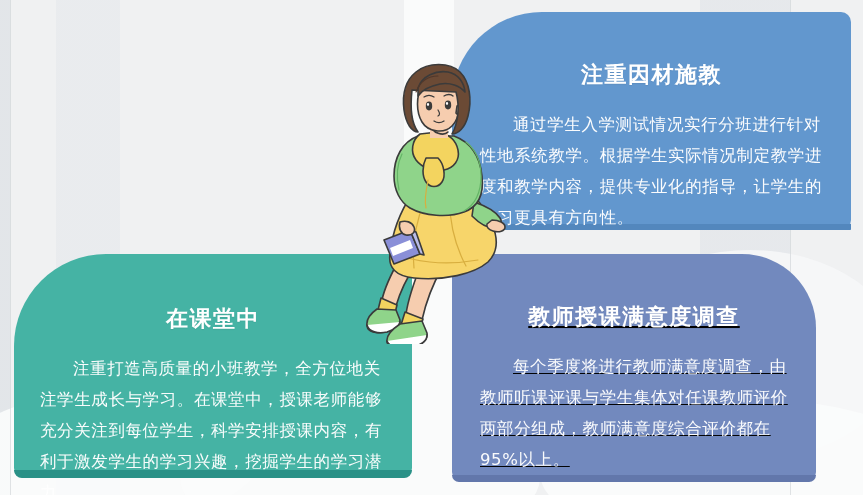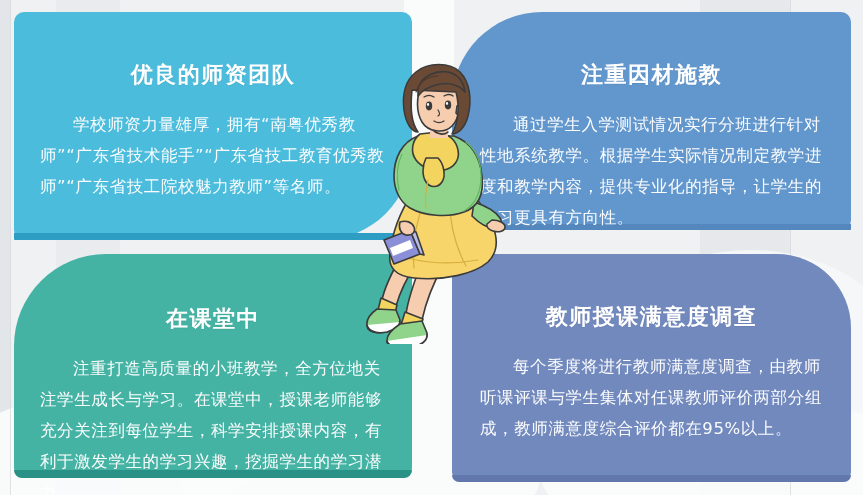--- a/index.html
+++ b/index.html
@@ -113,13 +113,6 @@
   <div class="bg-vline" style="left:790px;"></div>
   <div class="center-white"></div>
 
-  <section class="panel panel-tl">
-    <div class="strip"></div>
-    <div class="inner">
-      <h2 class="p-title">优良的师资团队</h2>
-      <p class="p-body">学校师资力量雄厚，拥有“南粤优秀教师”“广东省技术能手”“广东省技工教育优秀教师”“广东省技工院校魅力教师”等名师。</p>
-    </div>
-  </section>
 
   <section class="panel panel-tr">
     <div class="strip"></div>

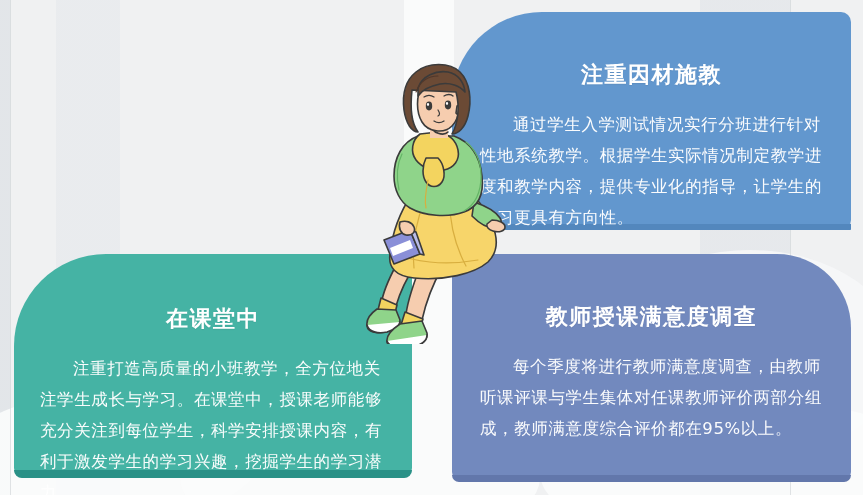--- a/index.html
+++ b/index.html
@@ -63,9 +63,10 @@
     background:#2a9187;border-radius:0 0 10px 10px;}
 
   .panel-br{
-    left:452px;top:254px;width:399px;height:228px;
+    left:452px;top:254px;width:364px;height:228px;
     background:#7289be;
     border-radius:10px 74px 10px 10px;
+    text-decoration:underline;
   }
   .panel-br .strip{position:absolute;left:0;right:0;bottom:0;height:7px;
     background:#6277ab;border-radius:0 0 10px 10px;}

